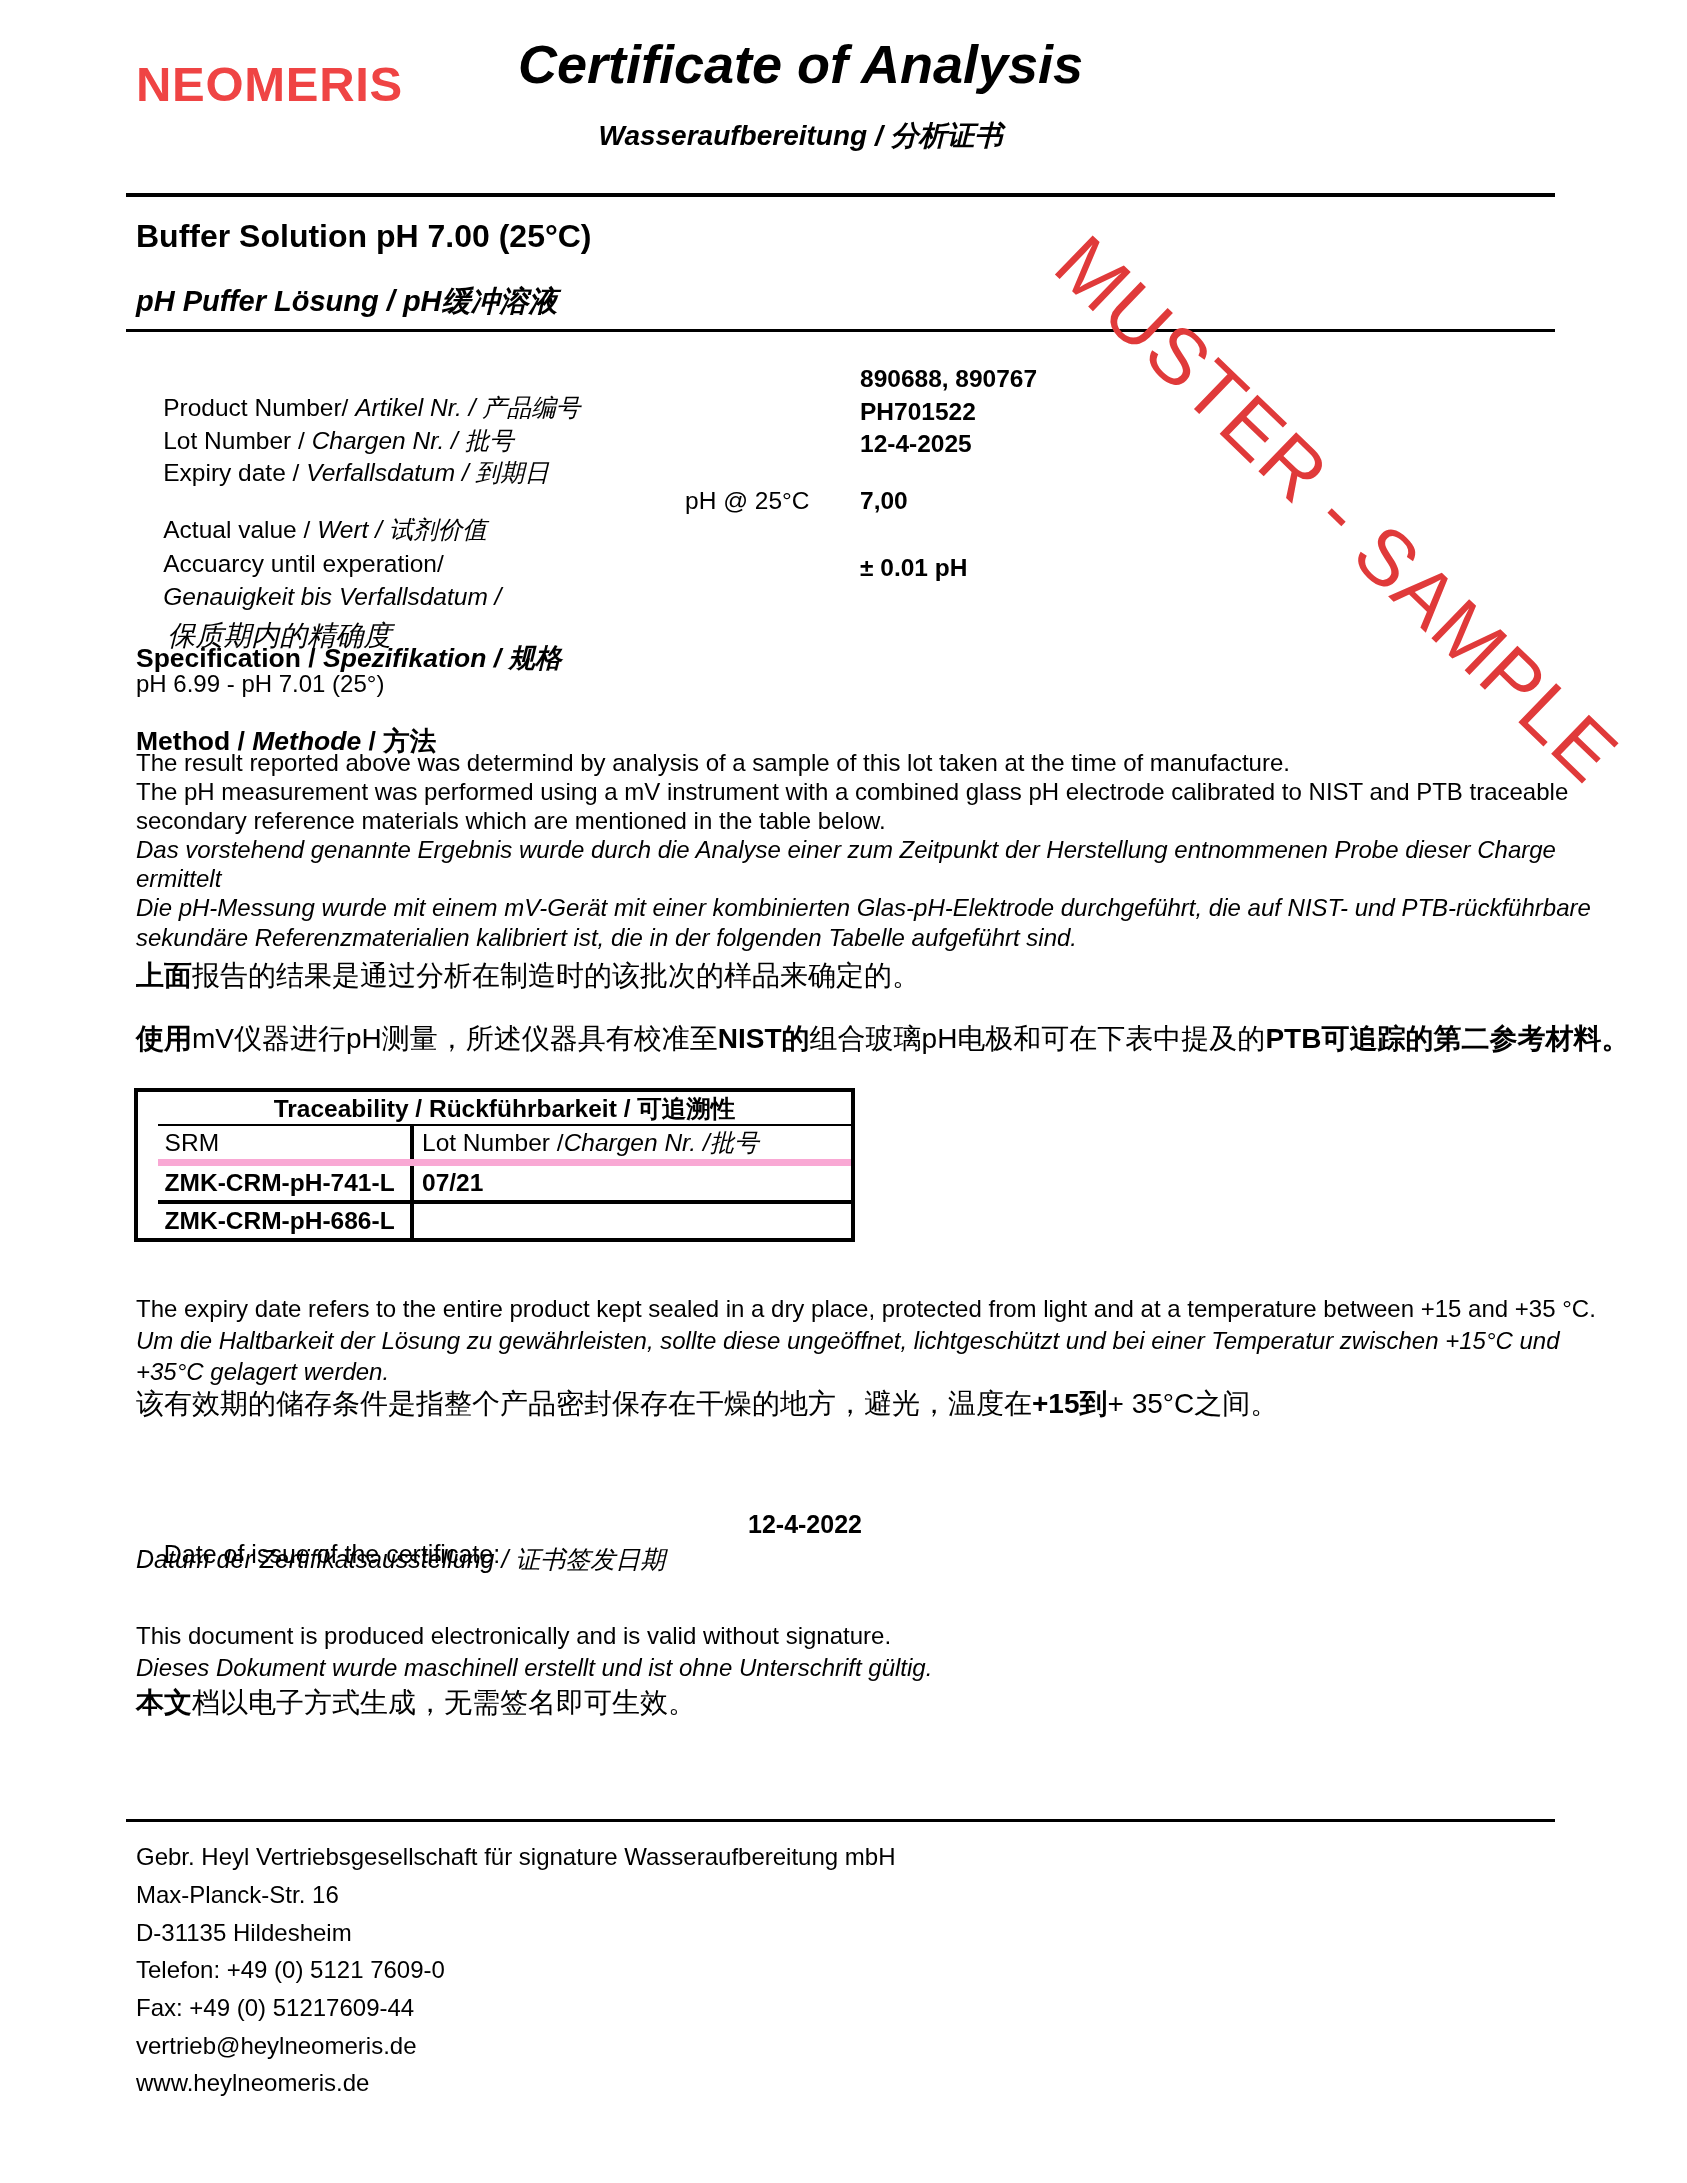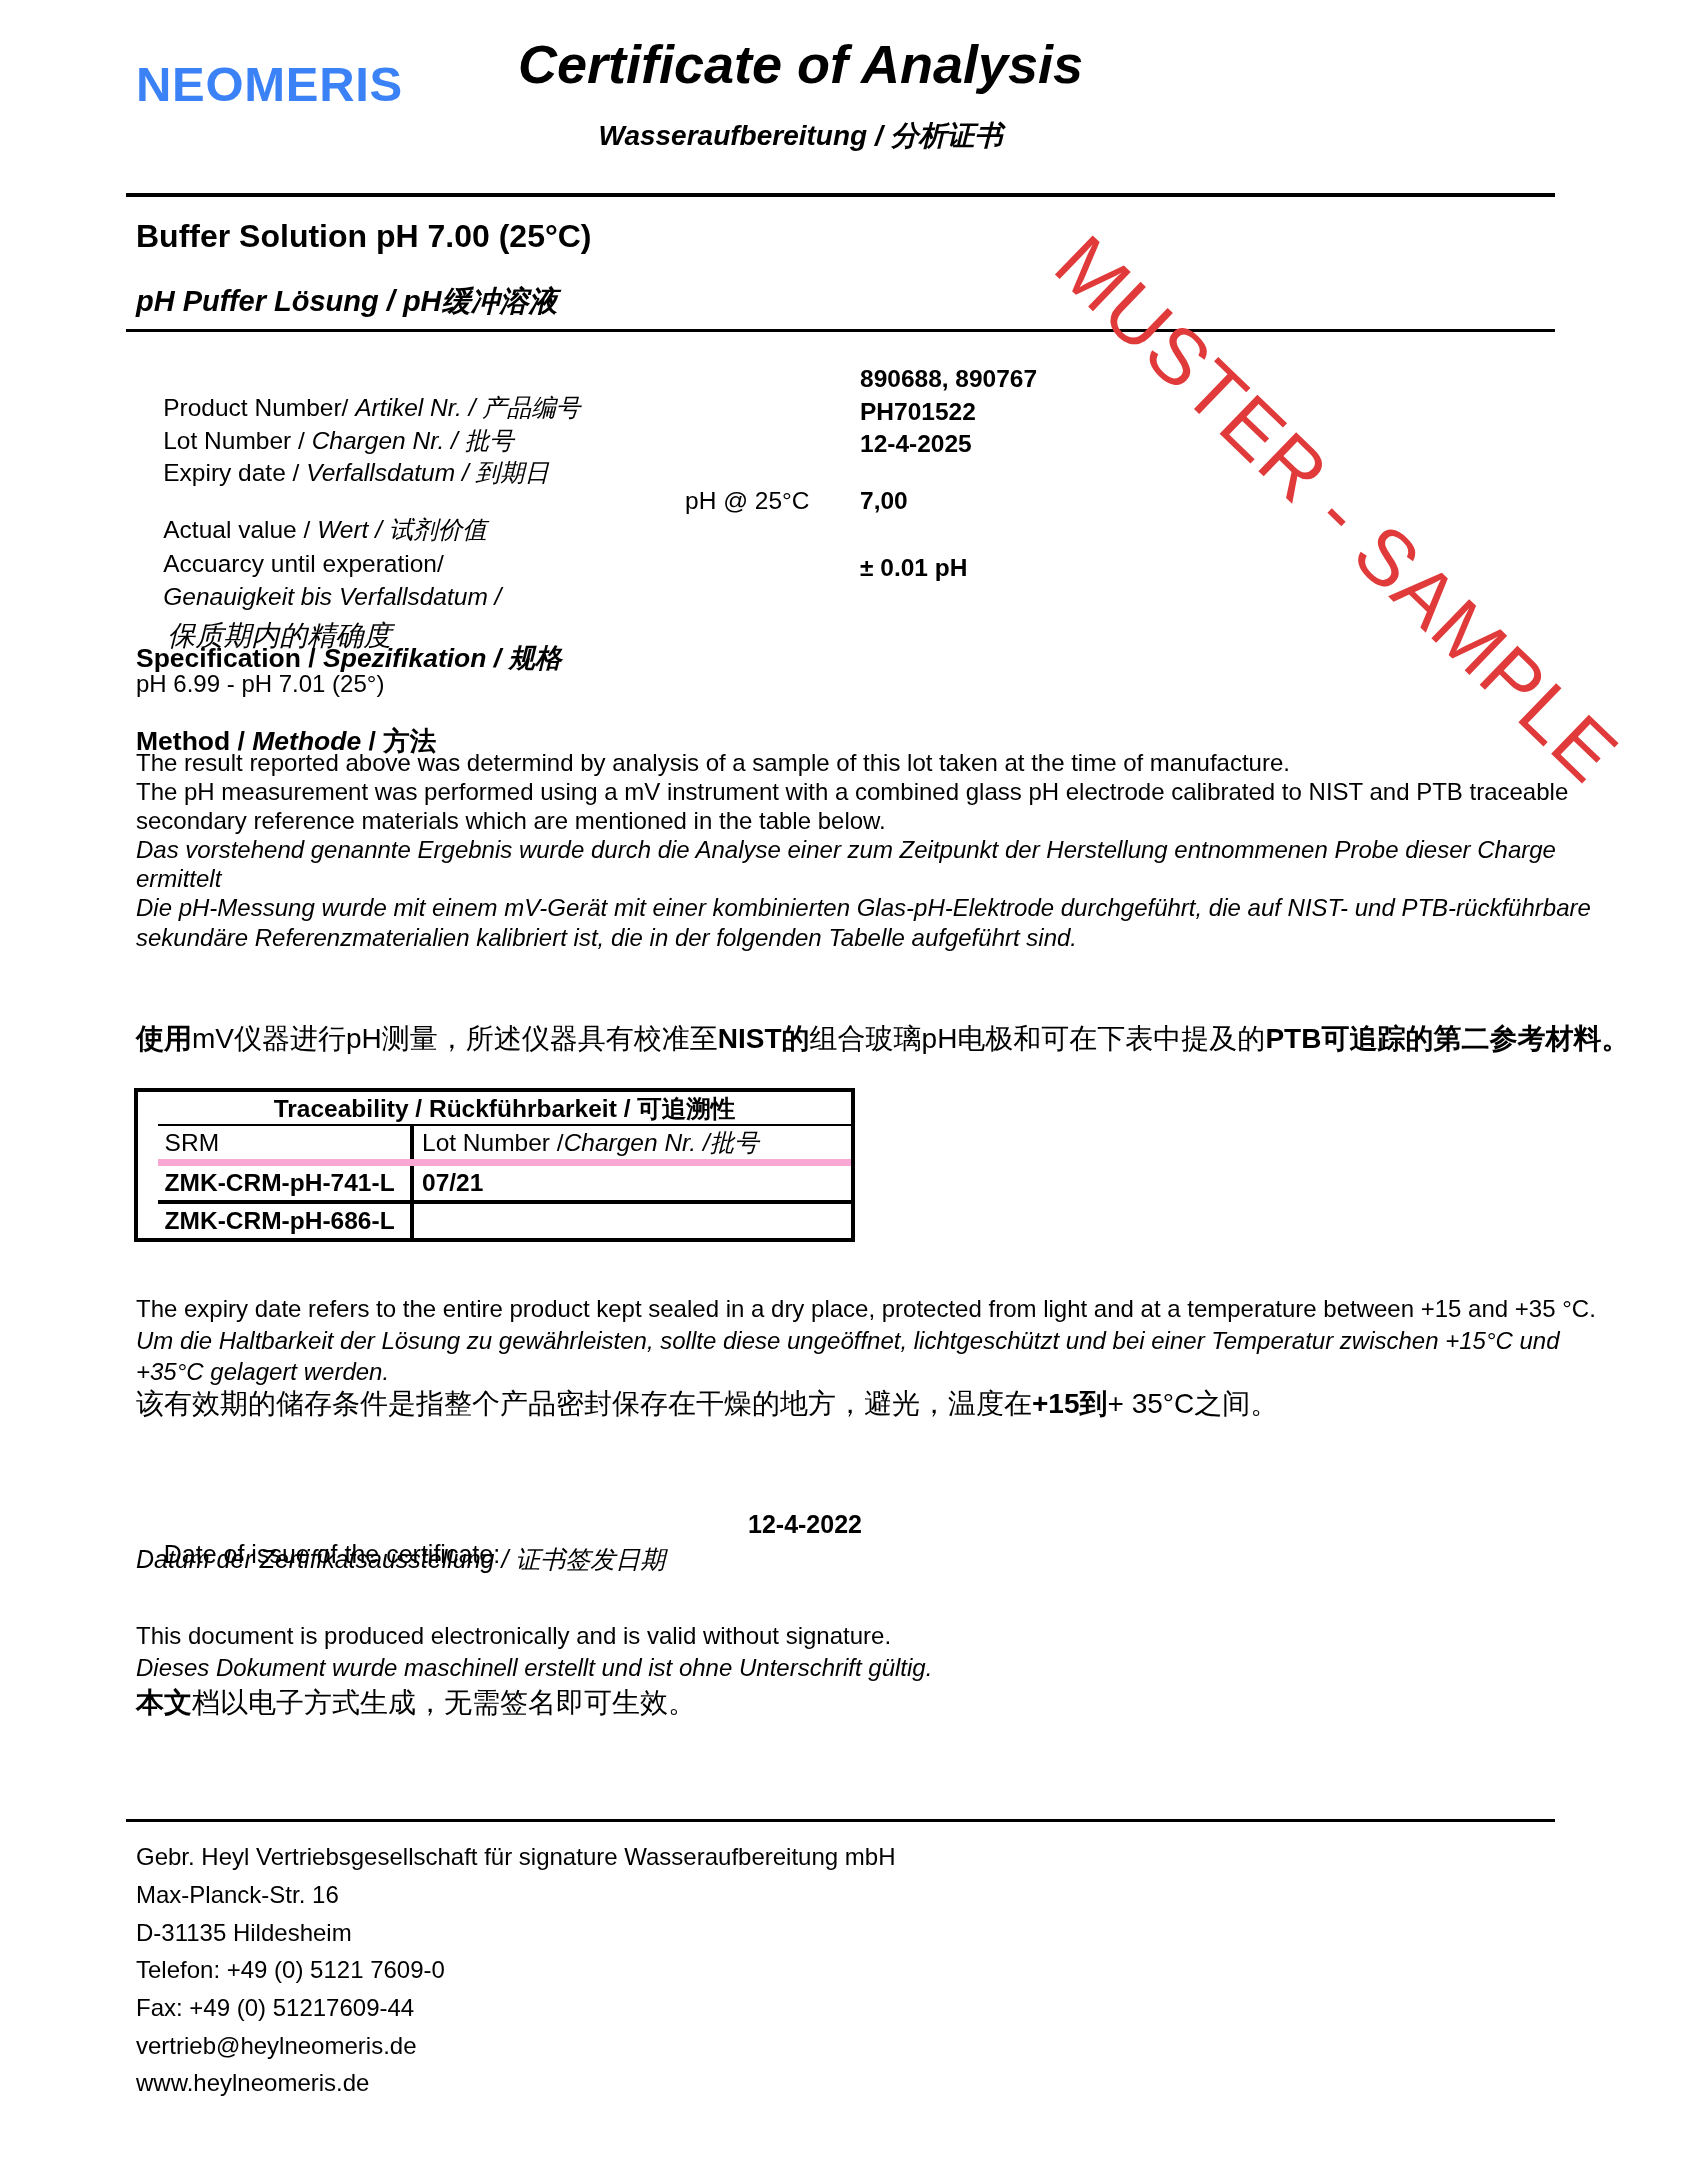--- a/index.html
+++ b/index.html
@@ -54,7 +54,7 @@
 
 <div class="page">
 
-  <div class="abs logo" style="color: #3b82f6;">NEOMERIS</div>
+  <div class="abs logo" style="color: #ef4444;">NEOMERIS</div>
   <div class="abs title">Certificate of Analysis</div>
   <div class="abs subtitle">Wasseraufbereitung / 分析证书</div>
 

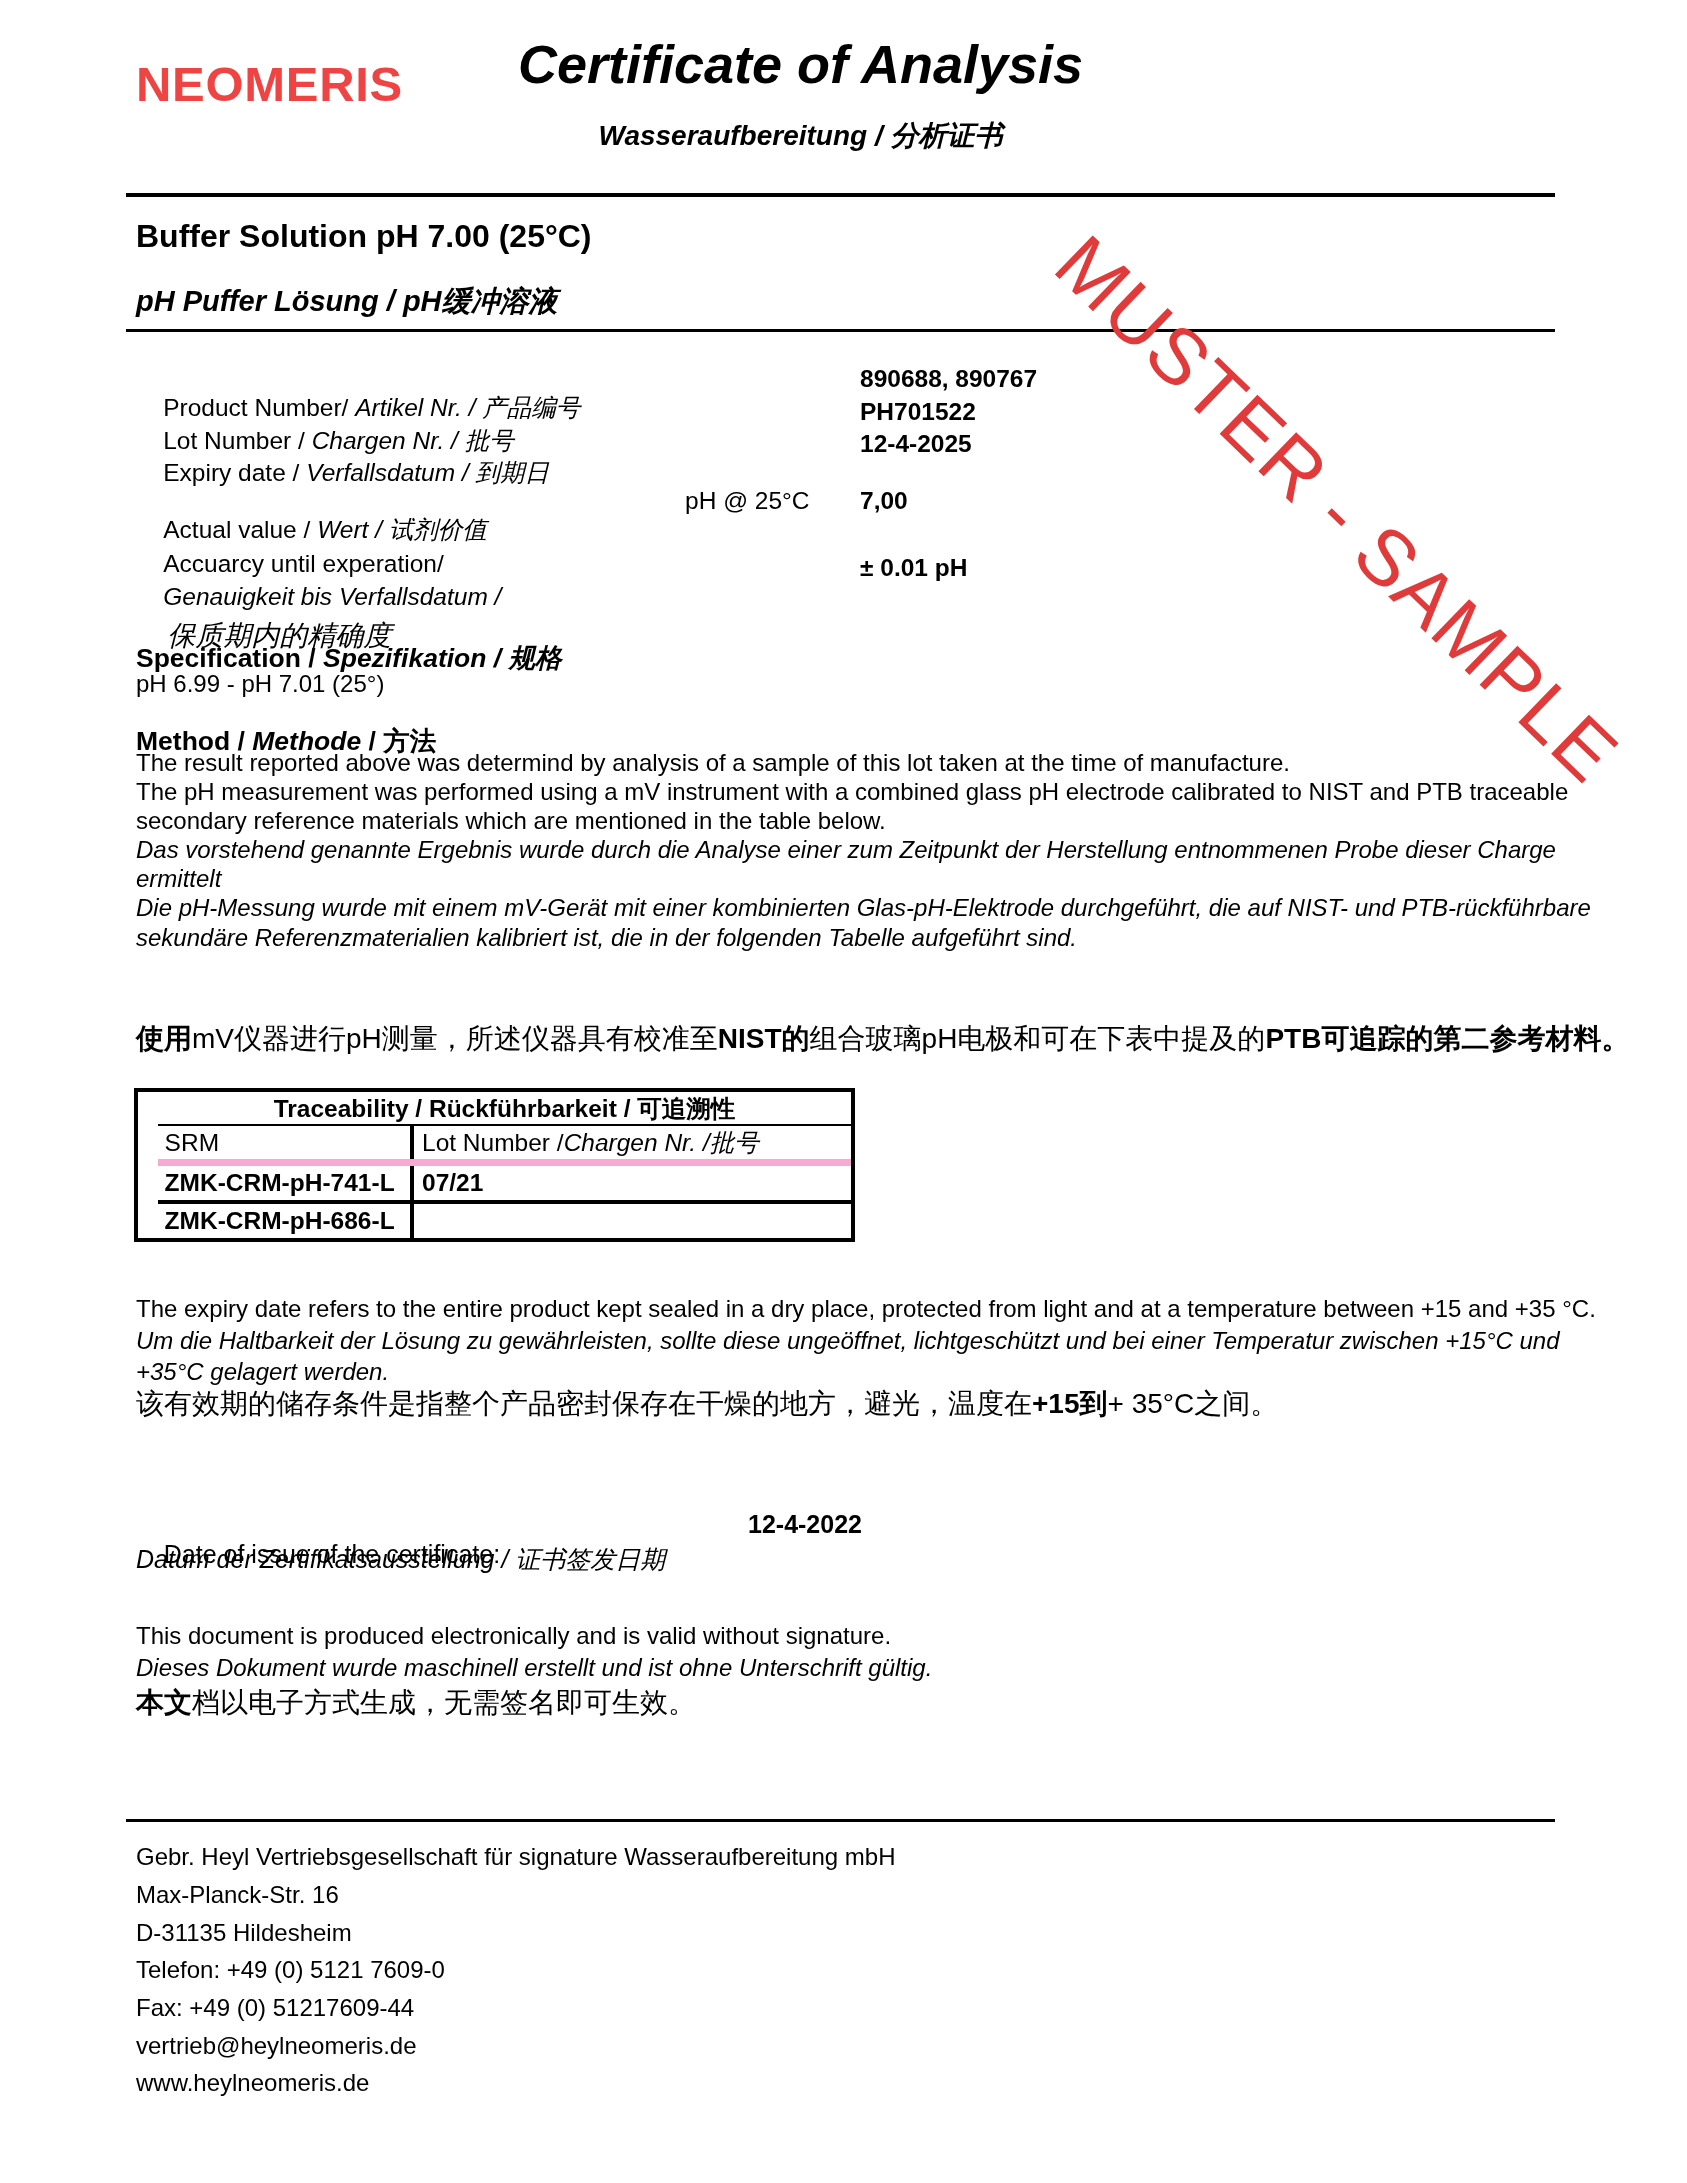--- a/index.html
+++ b/index.html
@@ -105,6 +105,7 @@
   <div class="abs line i" style="top:865px">ermittelt</div>
   <div class="abs line i" style="top:894px">Die pH-Messung wurde mit einem mV-Gerät mit einer kombinierten Glas-pH-Elektrode durchgeführt, die auf NIST- und PTB-rückführbare</div>
   <div class="abs line i" style="top:924px">sekundäre Referenzmaterialien kalibriert ist, die in der folgenden Tabelle aufgeführt sind.</div>
+  <div class="abs zh-line" style="top:959px"><span class="seg-b">上面</span><span>报告的结果是通过分析在制造时的该批次的样品来确定的。</span></div>
   <div class="abs zh-line" style="top:1022px"><span class="seg-b">使用</span><span>mV仪器进行pH测量，所述仪器具有校准至</span><span class="seg-b">NIST的</span><span>组合玻璃pH电极和可在下表中提及的</span><span class="seg-b">PTB可追踪的第二参考材料。</span></div>
 
   <div class="trace-table">

